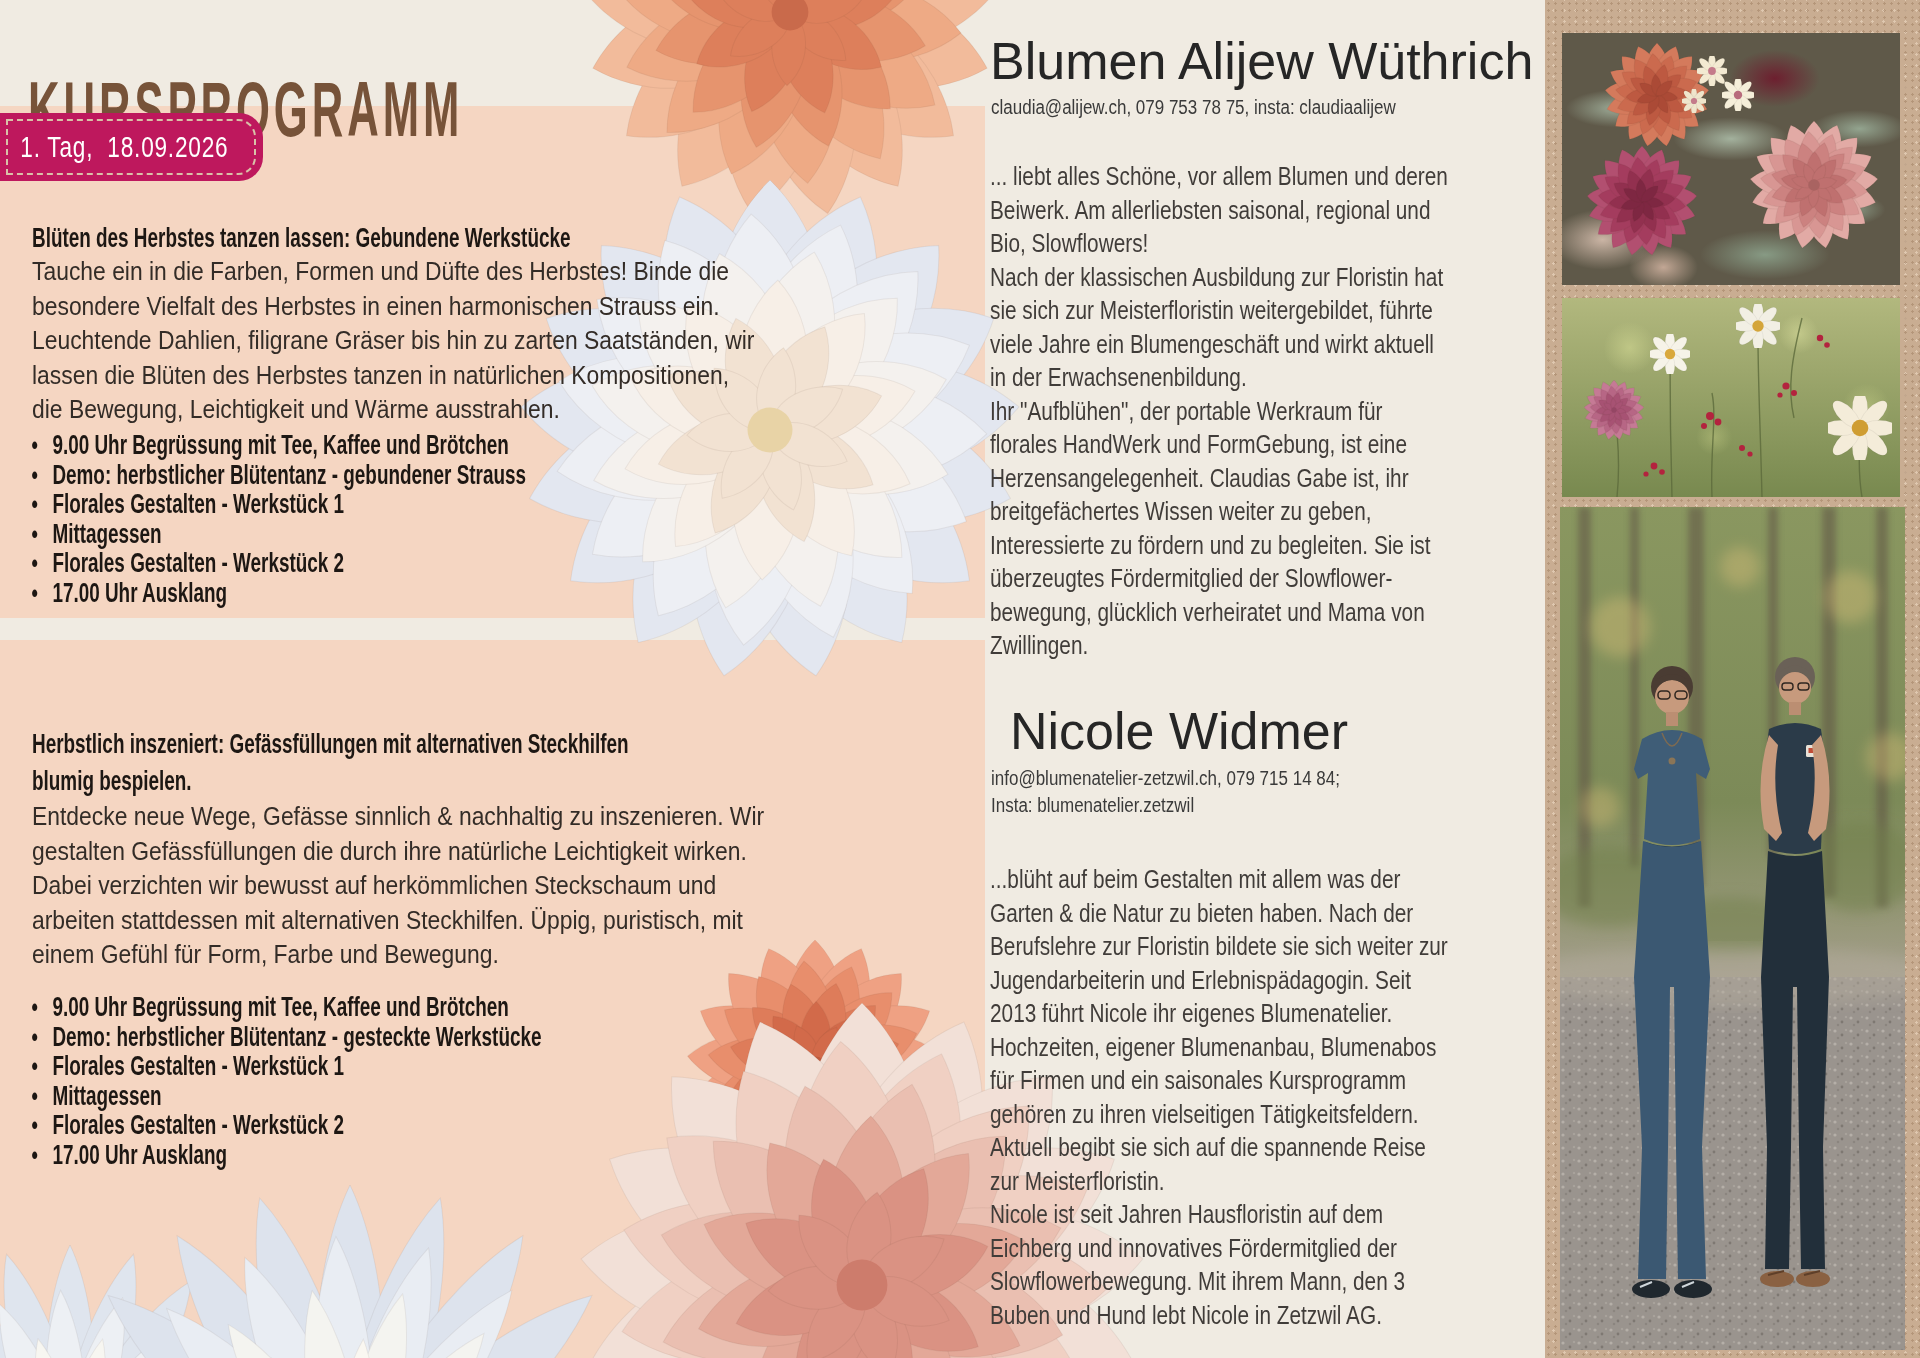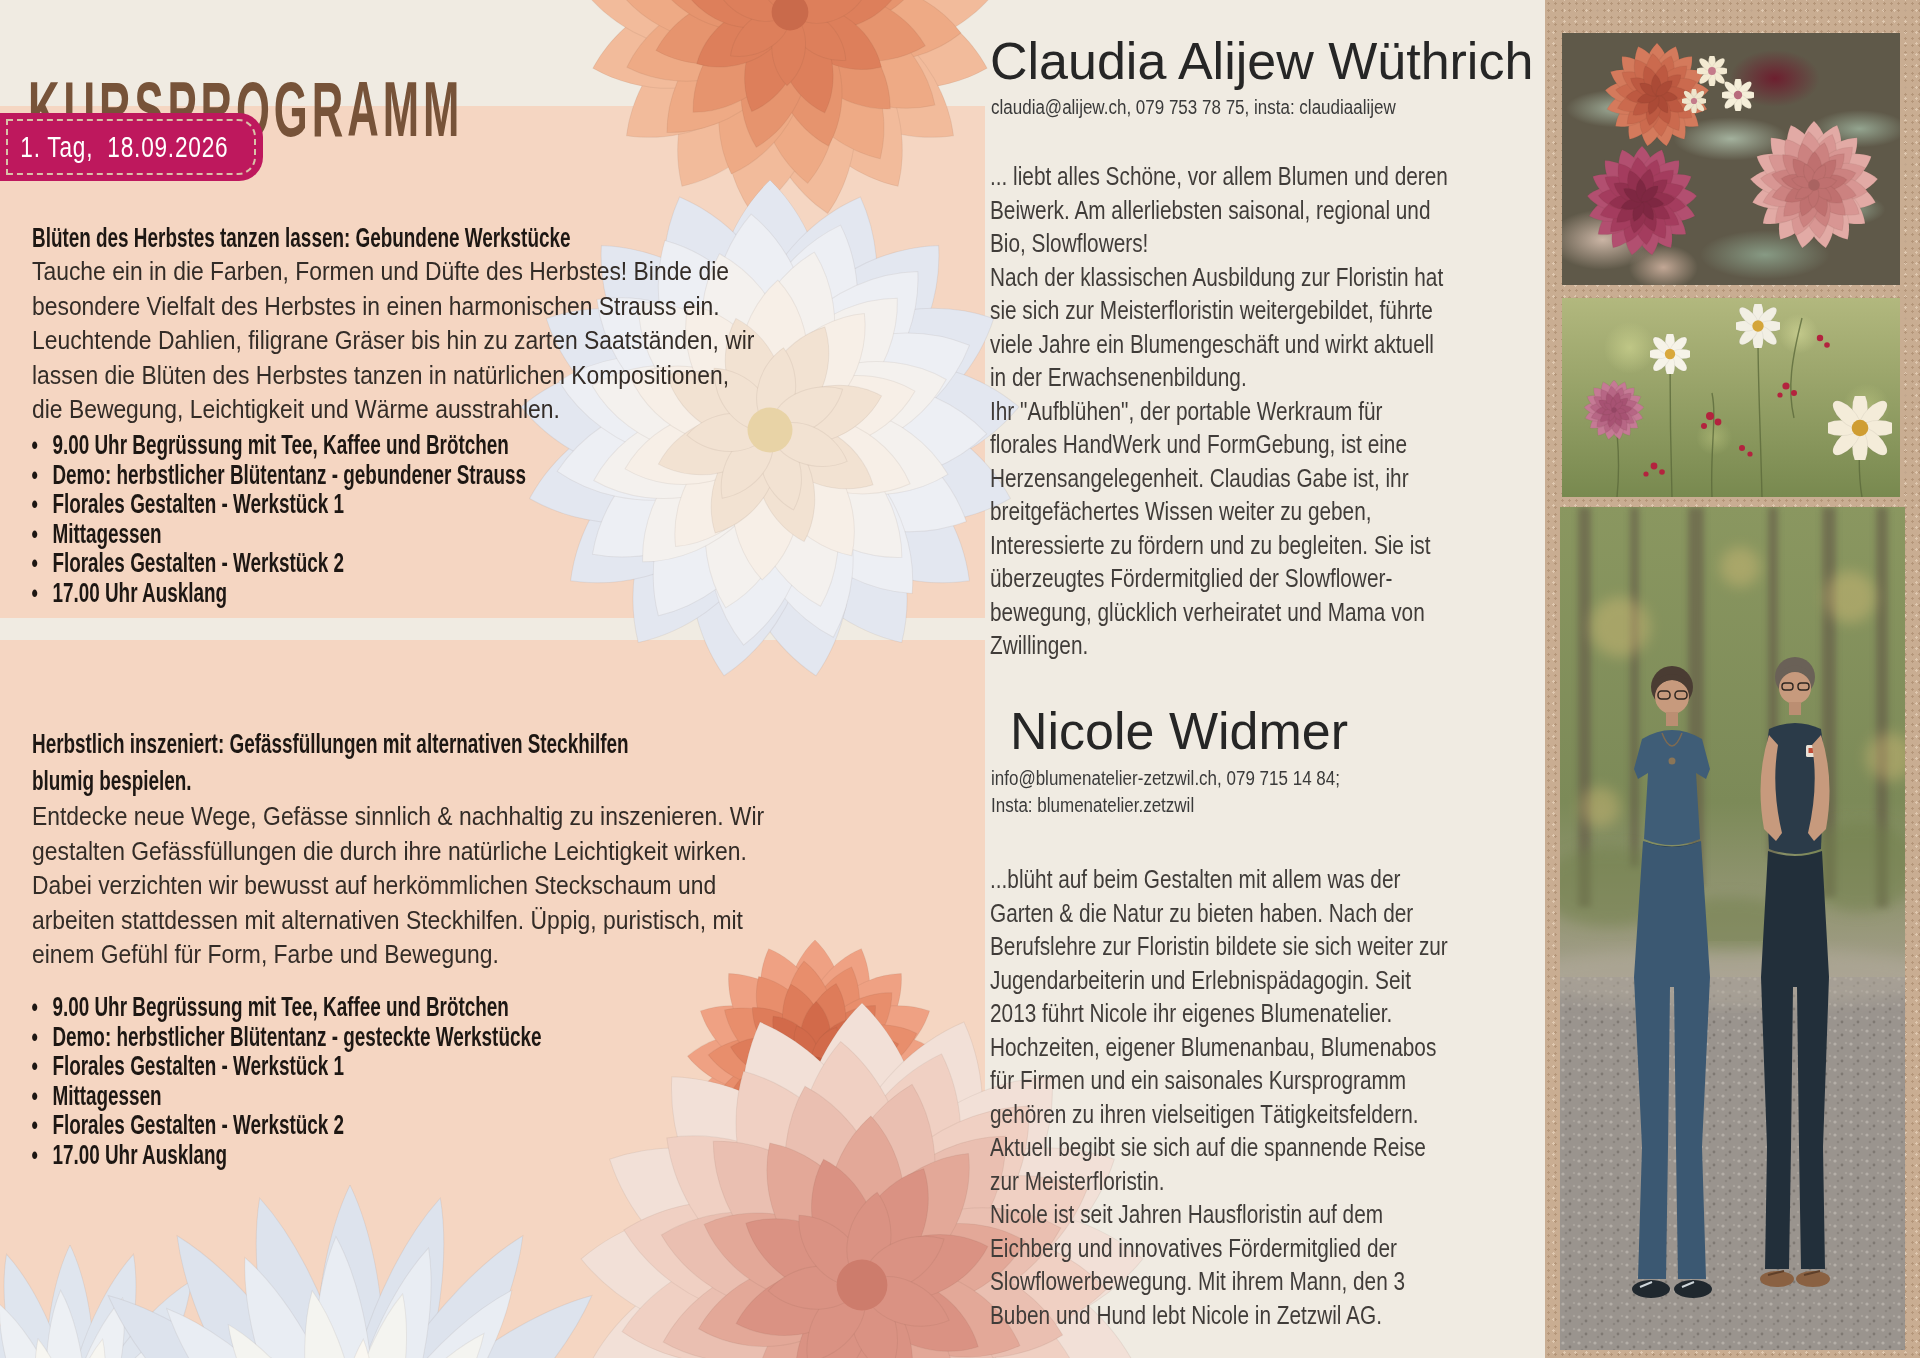--- a/index.html
+++ b/index.html
@@ -1344,7 +1344,7 @@
     <li>17.00 Uhr Ausklang</li>
   </ul>
 
-  <h2 class="florist-name name1">Claudia Alijew Wüthrich</h2>
+  <h2 class="florist-name name1">Blumen Alijew Wüthrich</h2>
   <div class="contact contact1">claudia@alijew.ch, 079 753 78 75, insta: claudiaalijew</div>
   <div class="bio bio1">... liebt alles Schöne, vor allem Blumen und deren
 Beiwerk. Am allerliebsten saisonal, regional und

